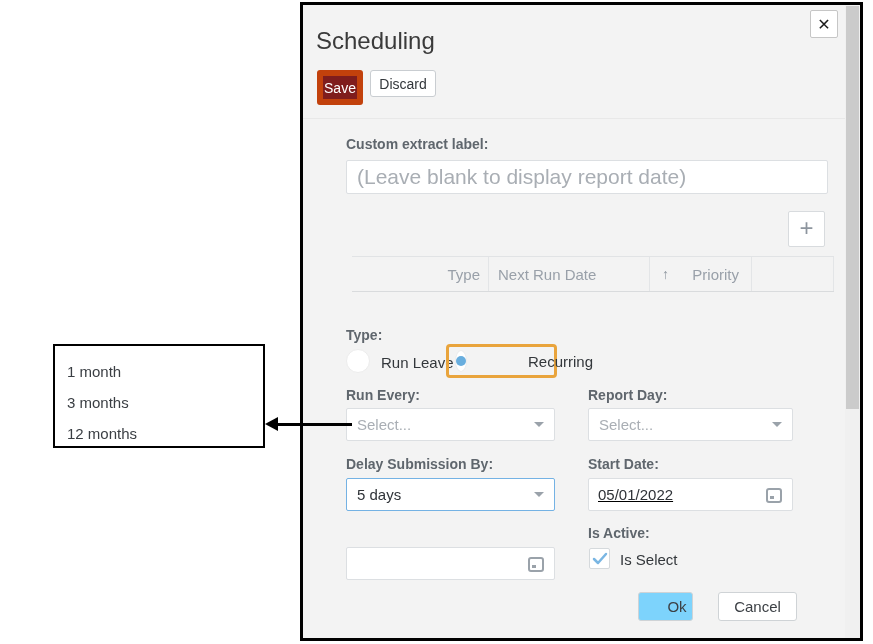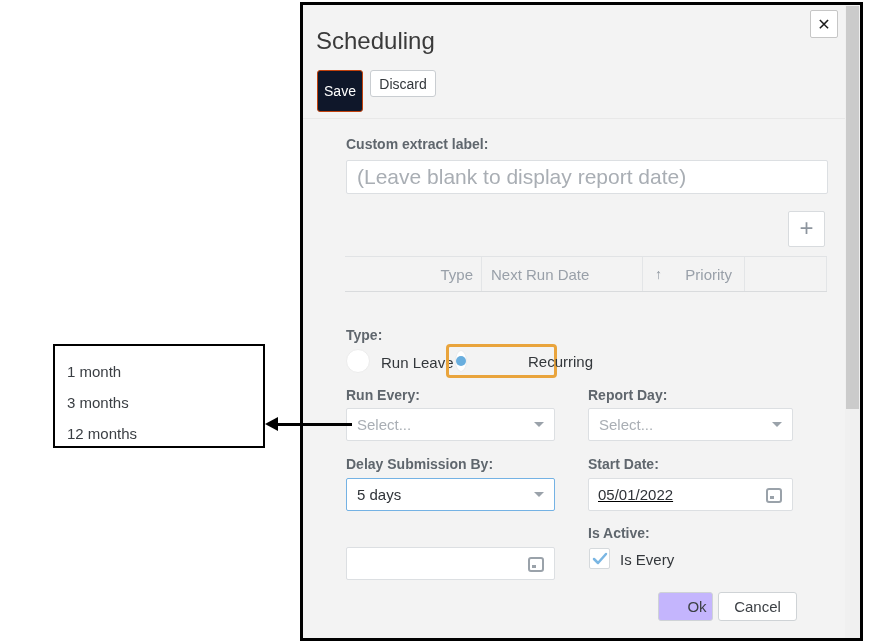--- a/index.html
+++ b/index.html
@@ -35,8 +35,8 @@
 
   .btn { display:flex; align-items:center; justify-content:center; font-size:14px;
     border-radius:3px; cursor:pointer; }
-  .btn-save { left:14px; top:65px; width:46px; height:42px; background:#0f172a;
-    color:#ffffff; border:1px solid #c2410c; }
+  .btn-save { left:14px; top:65px; width:46px; height:35px; background:#7f1d1d;
+    color:#ffffff; border:6px solid #c2410c; }
   .btn-discard { left:67px; top:65px; width:66px; height:27px; background:#ffffff;
     color:#33373b; border:1px solid #c9cdd1; }
 

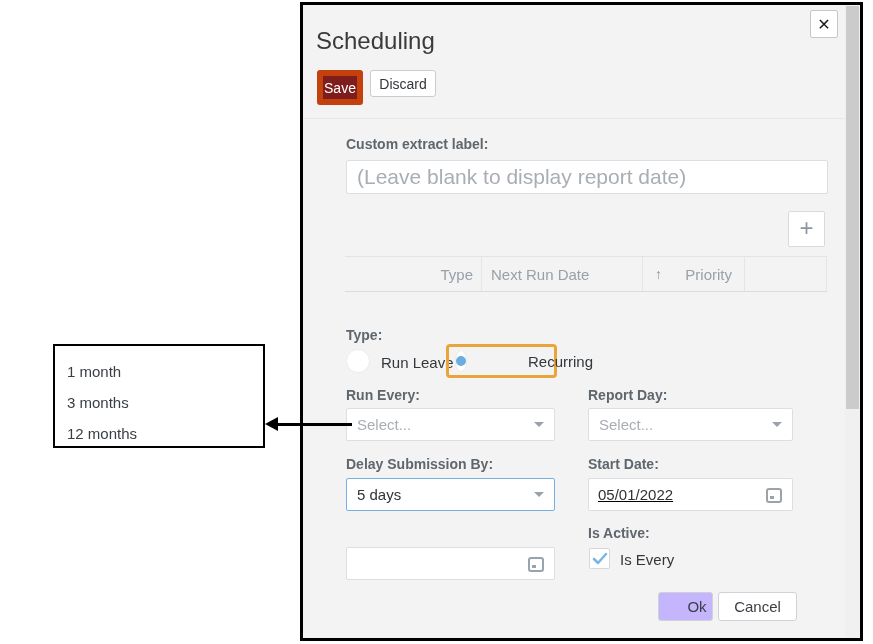--- a/index.html
+++ b/index.html
@@ -55,7 +55,7 @@
     justify-content:center; cursor:pointer; }
   .plus-glyph { font-size:24px; color:#8d959e; line-height:1; margin-top:-2px; }
 
-  .grid-header { left:42px; top:251px; width:482px; height:36px; display:flex;
+  .grid-header { left:49px; top:251px; width:482px; height:36px; display:flex;
     border-top:1px solid #e1e3e5; border-bottom:1px solid #d9dbdd; }
   .gh-cell { height:100%; display:flex; align-items:center; font-size:15px;
     color:#99a0a9; border-right:1px solid #e3e5e7; cursor:pointer; }

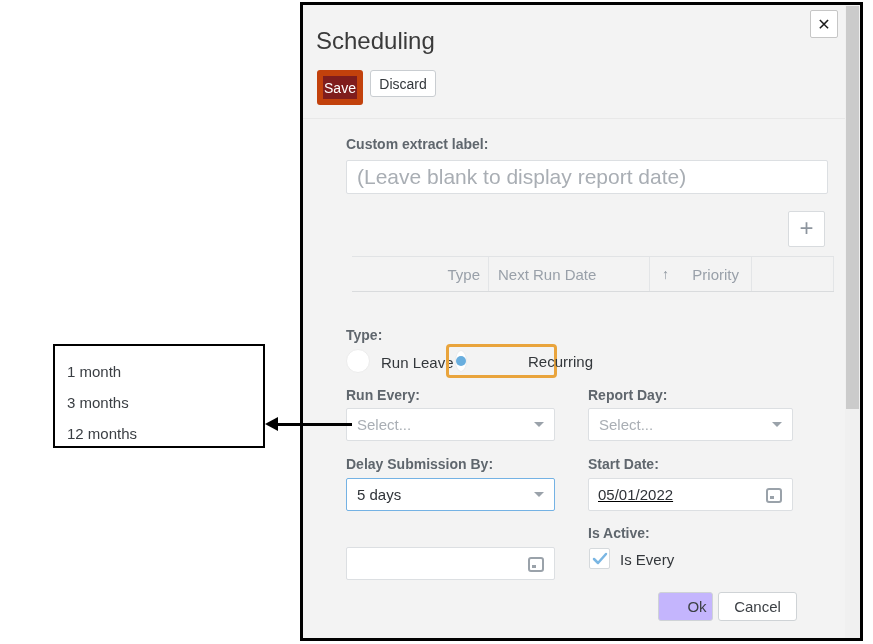--- a/index.html
+++ b/index.html
@@ -218,7 +218,7 @@
         <polyline points="2,7 6,11 14,2" fill="none" stroke="#7ab6e3" stroke-width="2.5" stroke-linecap="round" stroke-linejoin="round"></polyline>
       </svg>
     </div>
-    <div class="d-abs lbl-isactive-chk">Is Every</div>
+    <div class="d-abs lbl-isactive-chk">Is Select</div>
 
     <div class="d-abs btn btn-ok">Ok</div>
     <div class="d-abs btn btn-cancel">Cancel</div>

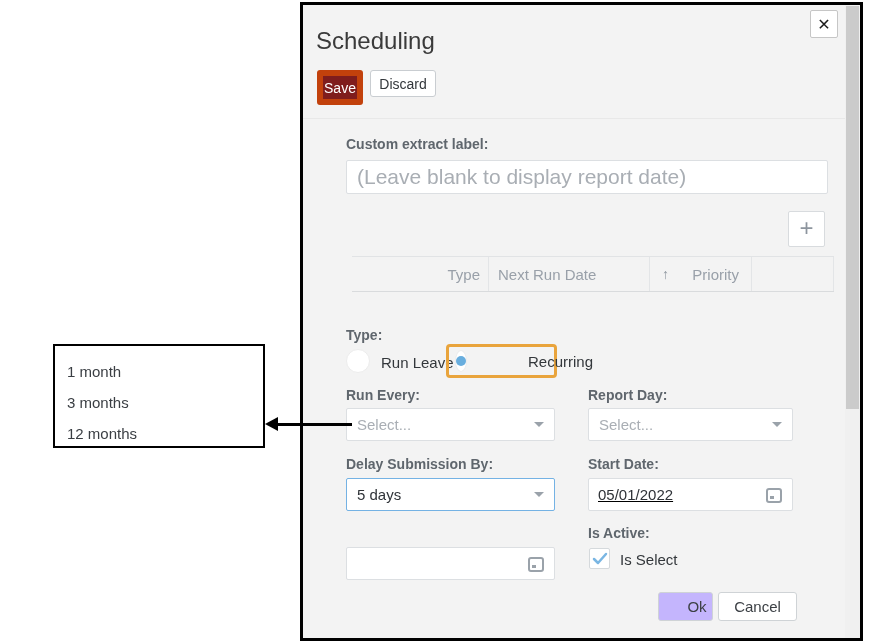--- a/index.html
+++ b/index.html
@@ -110,7 +110,7 @@
     justify-content:center; cursor:pointer; }
   .lbl-isactive-chk { left:317px; top:546px; font-size:15px; color:#33373b; cursor:pointer; }
 
-  .btn-ok     { left:355px; top:587px; width:55px; height:29px; background:#c4b5fd;
+  .btn-ok     { left:335px; top:587px; width:55px; height:29px; background:#7dd3fc;
     color:#3c4045; border:1px solid #cfd3d6; font-size:15px;padding-left:23px; }
   .btn-cancel { left:415px; top:587px; width:79px; height:29px; background:#fff;
     color:#3c4045; border:1px solid #cfd3d6; font-size:15px; }

